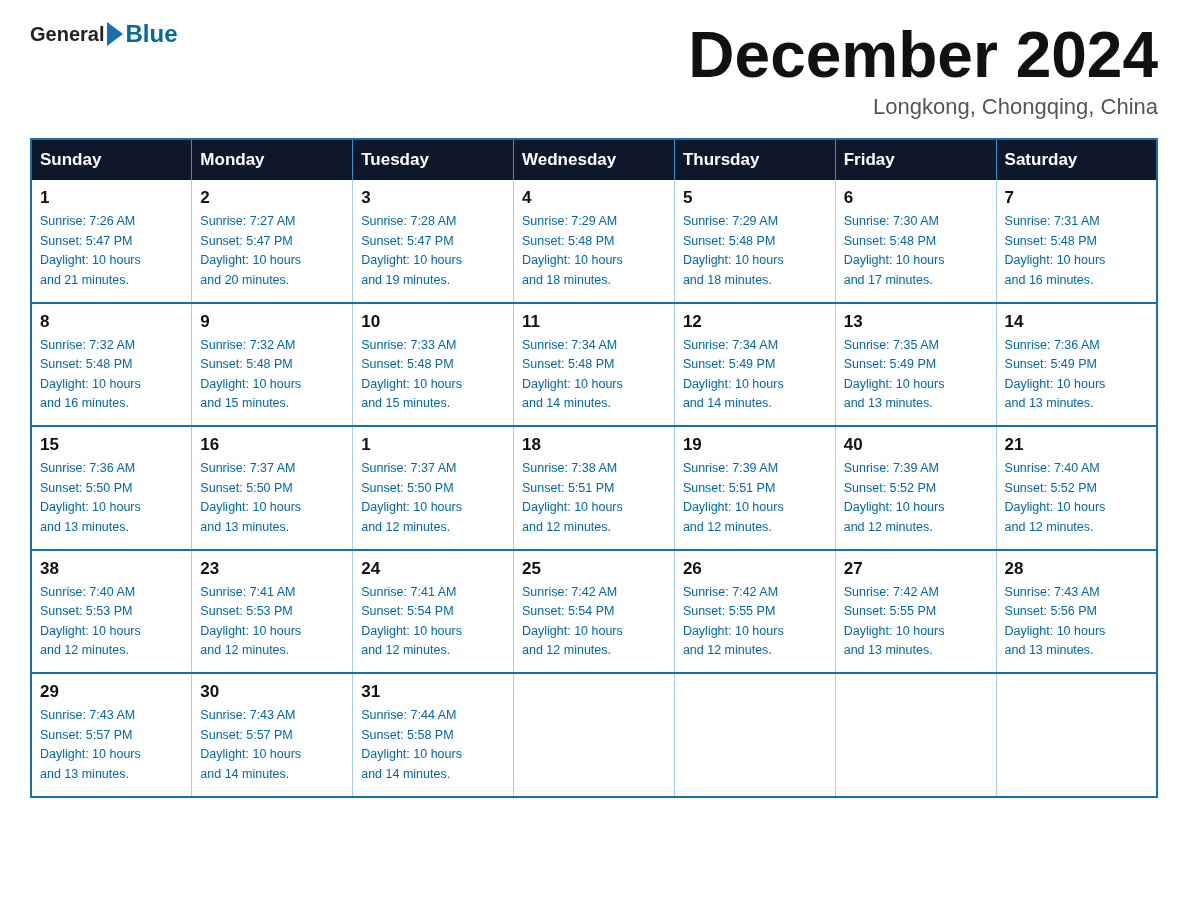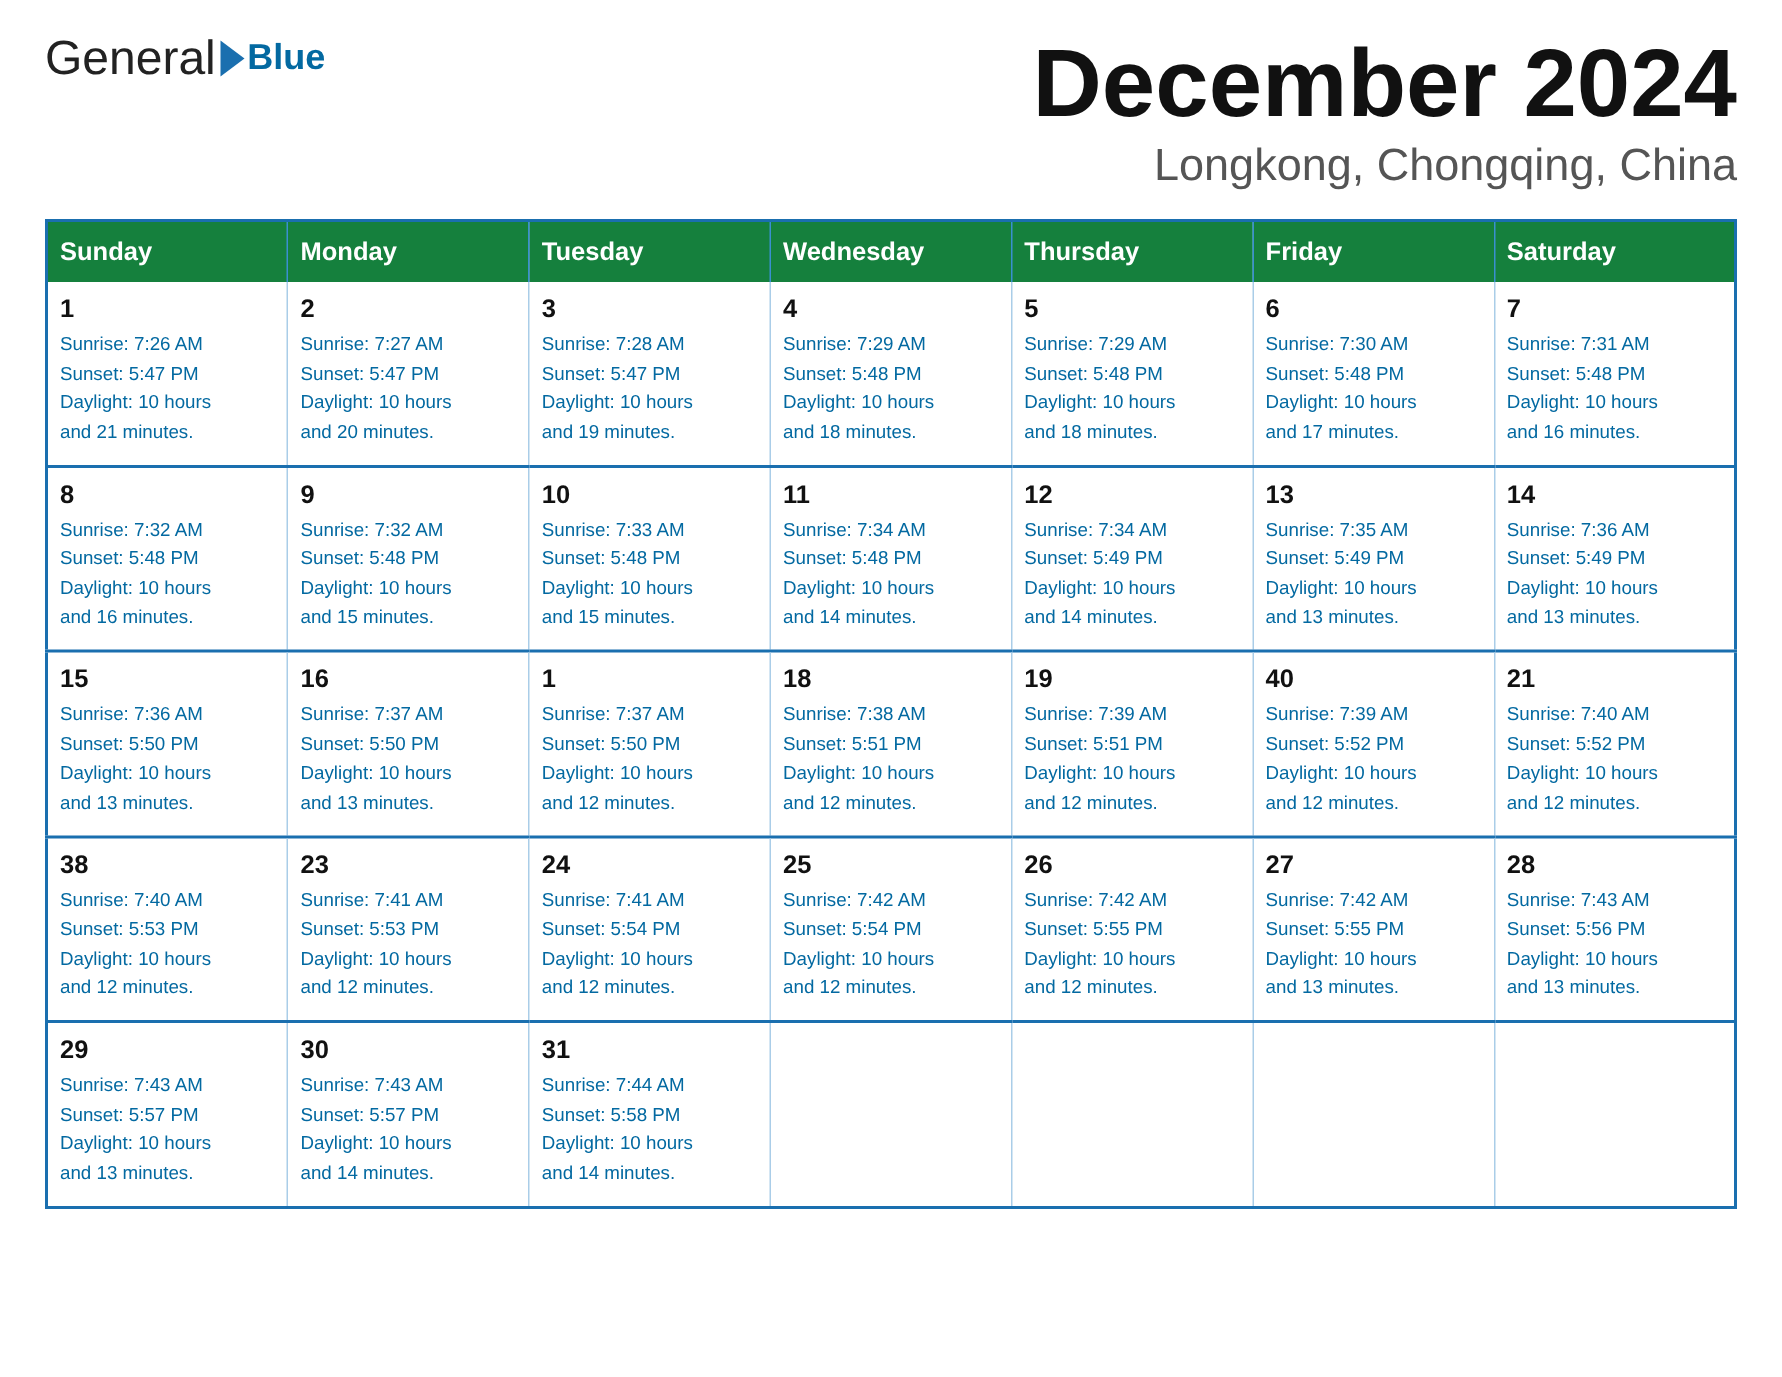--- a/index.html
+++ b/index.html
@@ -28,7 +28,7 @@
       font-weight: bold;
       color: #333;
     }
-    .logo-general { color: #222; font-size: 32px; font-weight: normal; }
+    .logo-general { color: #222; font-size: 20px; font-weight: bold; }
     .logo-arrow {
       width: 0;
       height: 0;

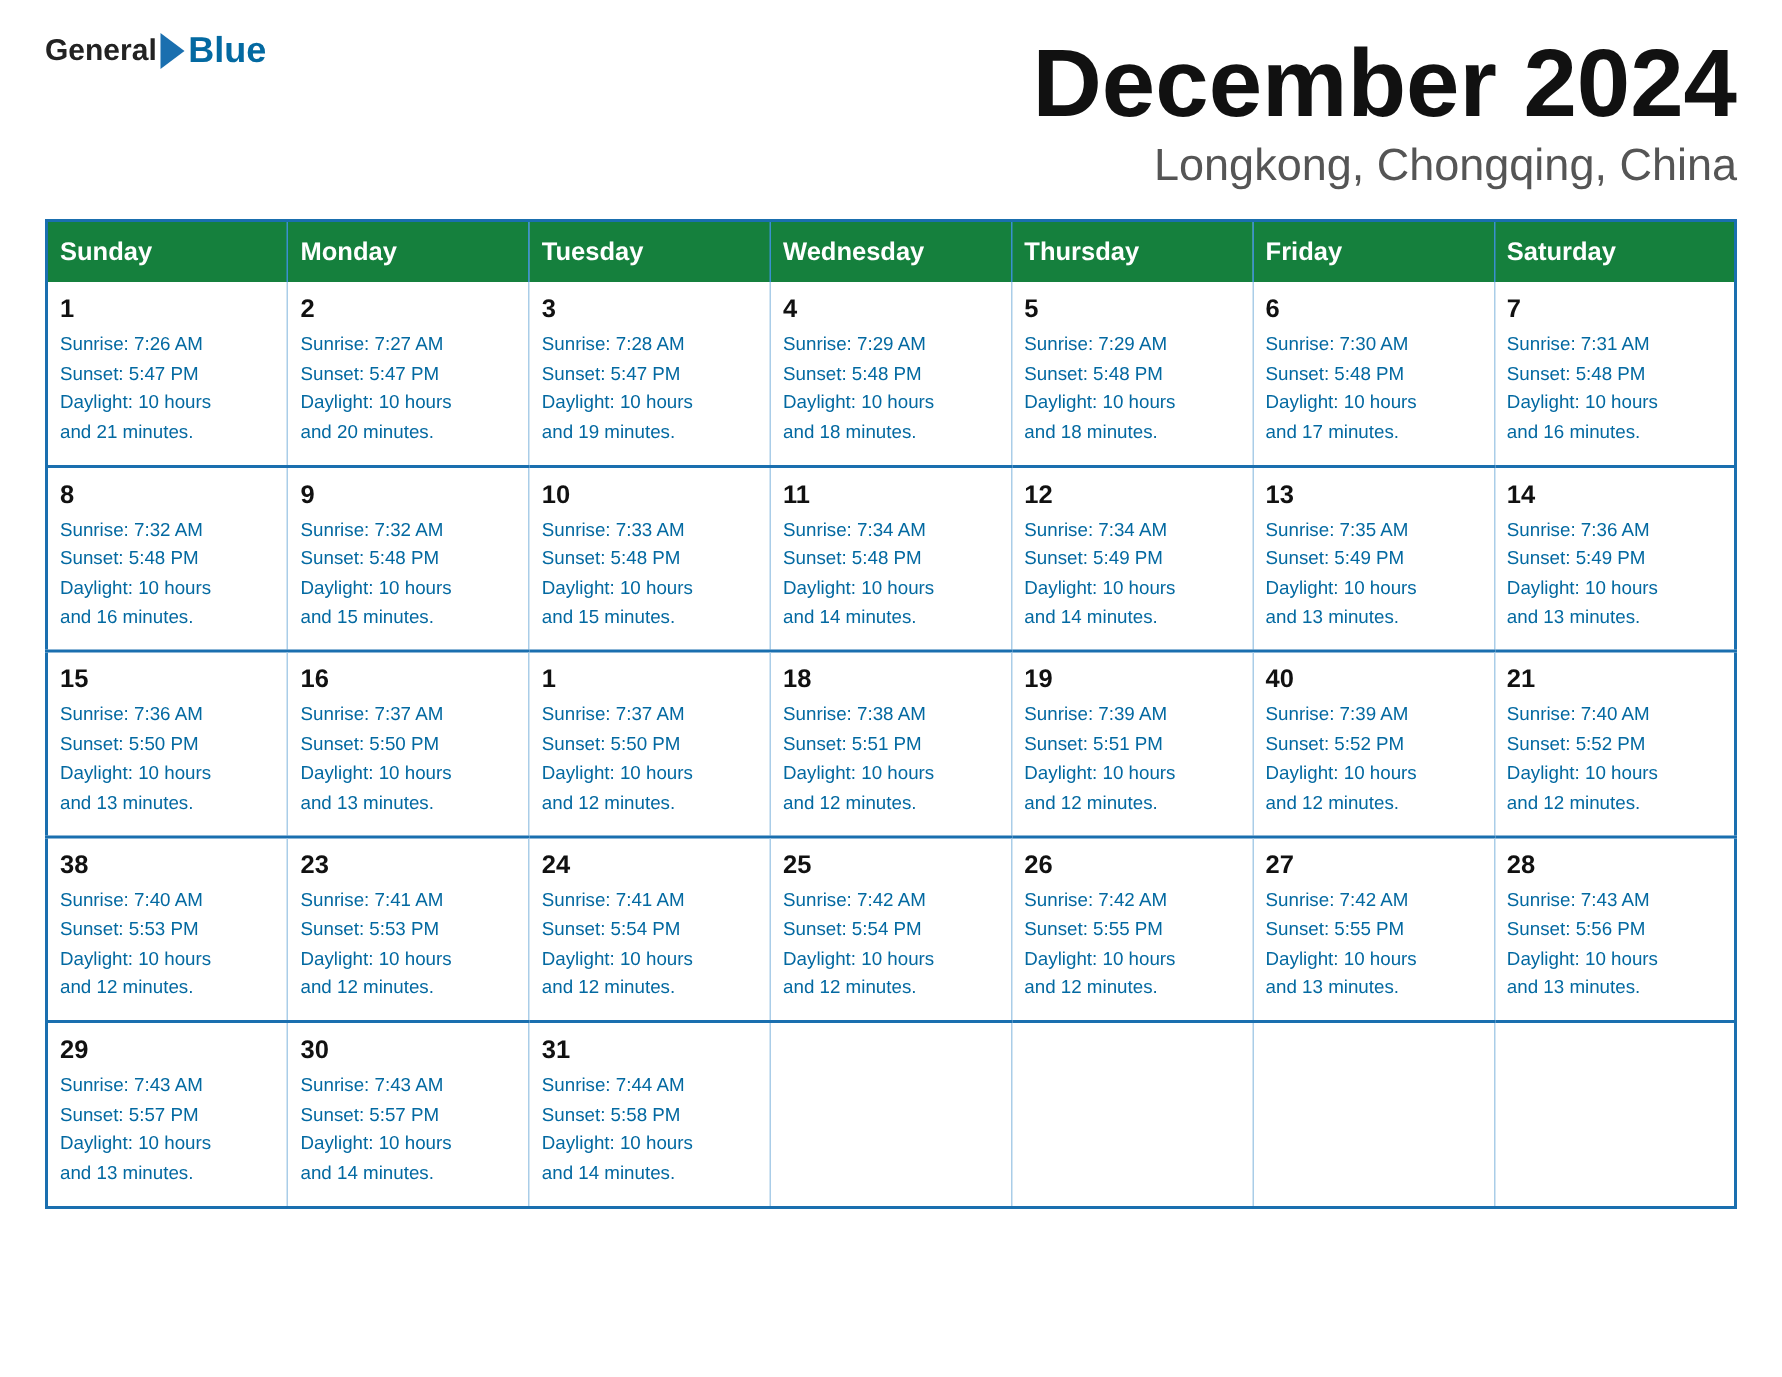--- a/index.html
+++ b/index.html
@@ -54,7 +54,7 @@
       line-height: 1.1;
     }
     .location {
-      font-size: 30px;
+      font-size: 22px;
       color: #555;
       margin-top: 4px;
     }

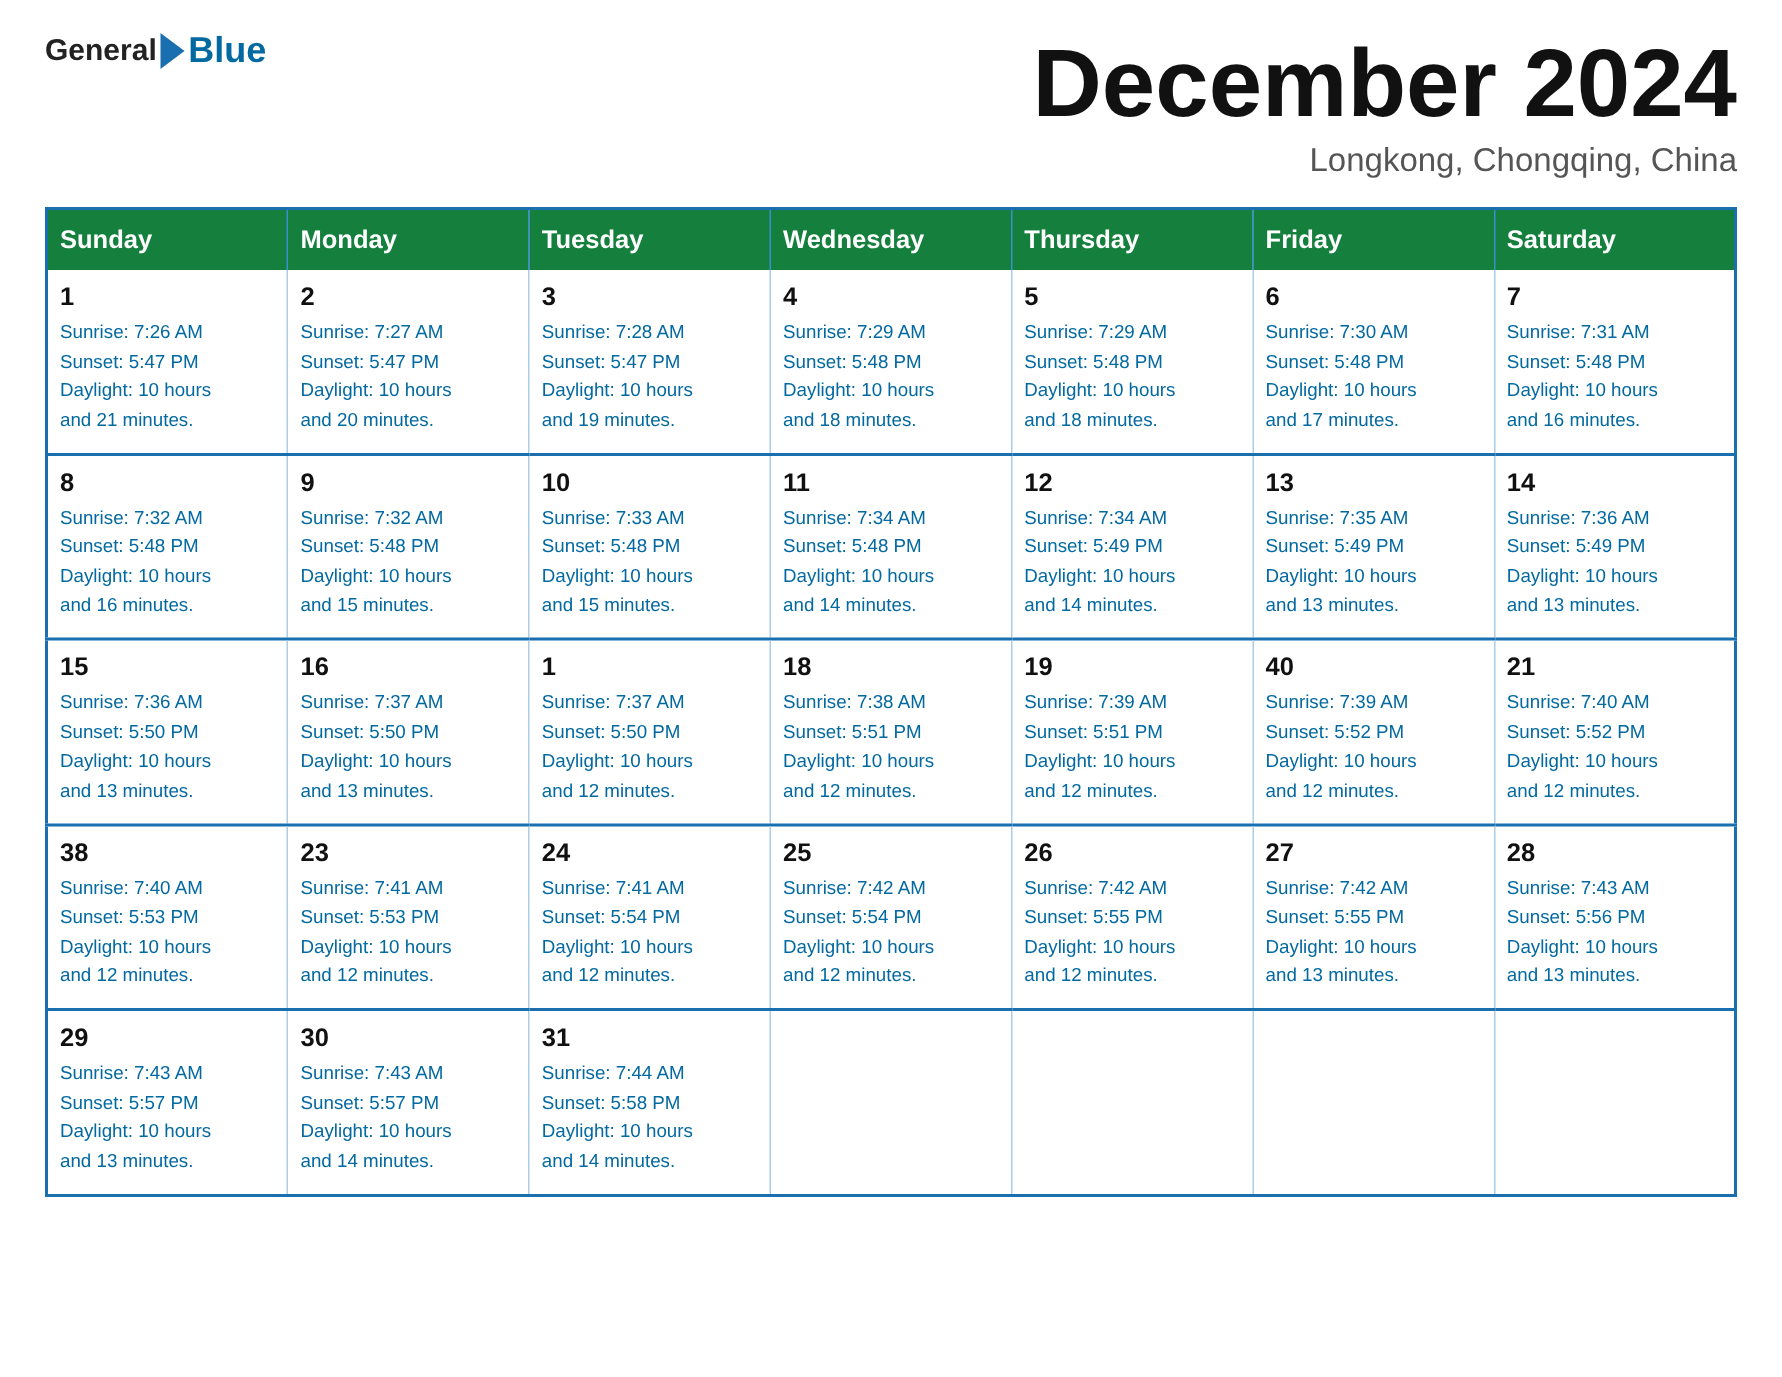--- a/index.html
+++ b/index.html
@@ -64,7 +64,7 @@
       border: 2px solid #1a6faf;
     }
     .calendar thead tr th {
-      background: #15803d;
+      background: #0f172a;
       color: #fff;
       font-size: 17px;
       font-weight: bold;

